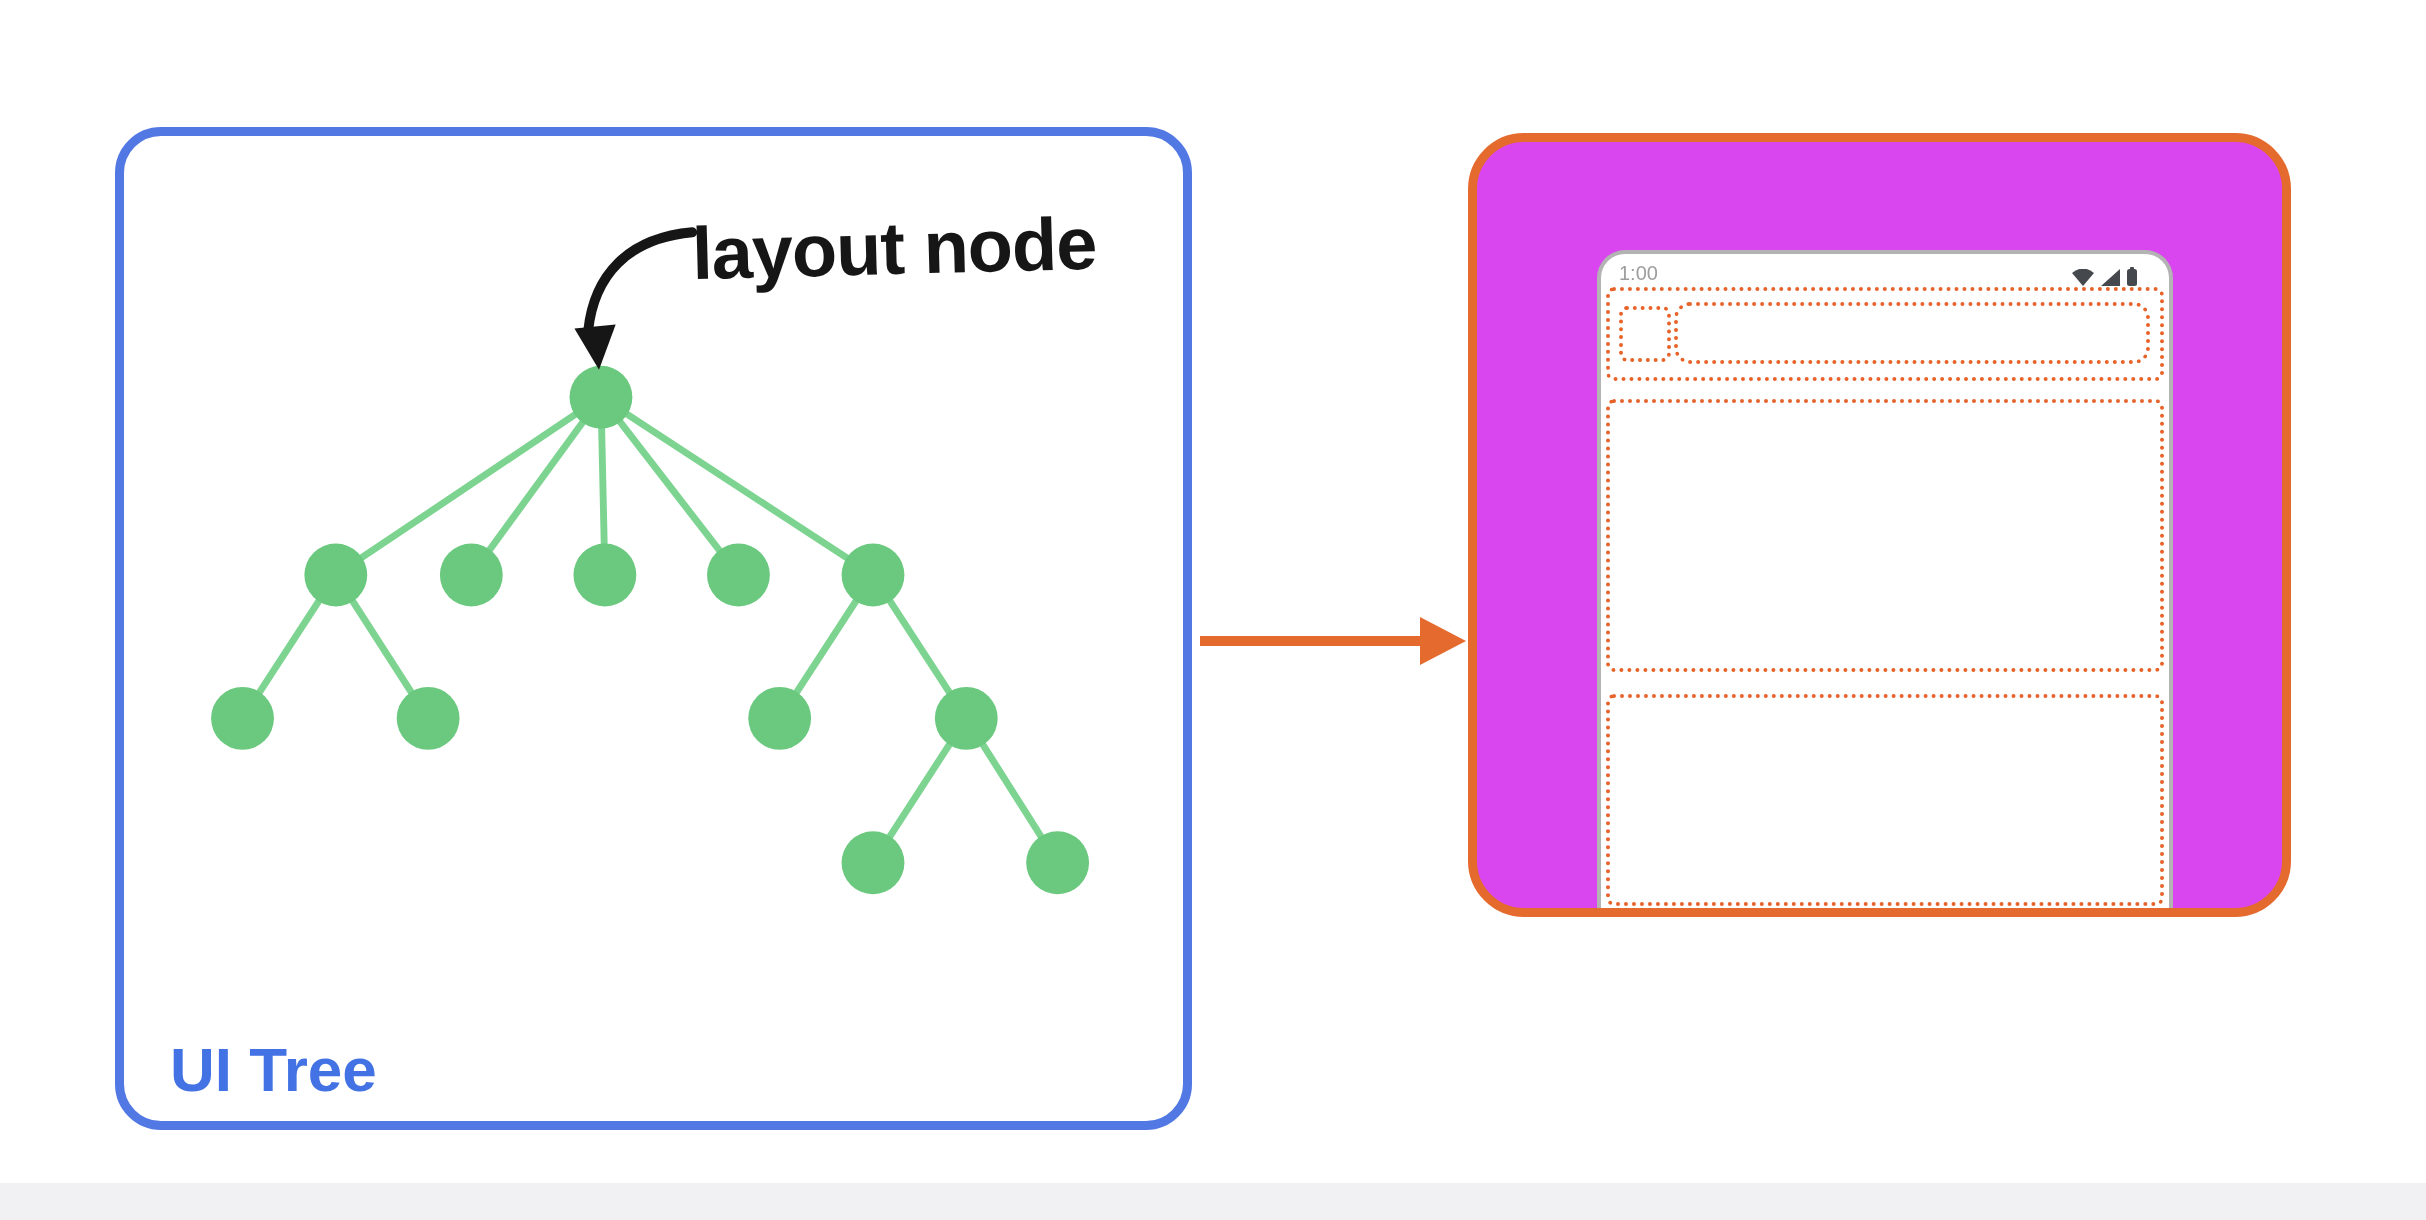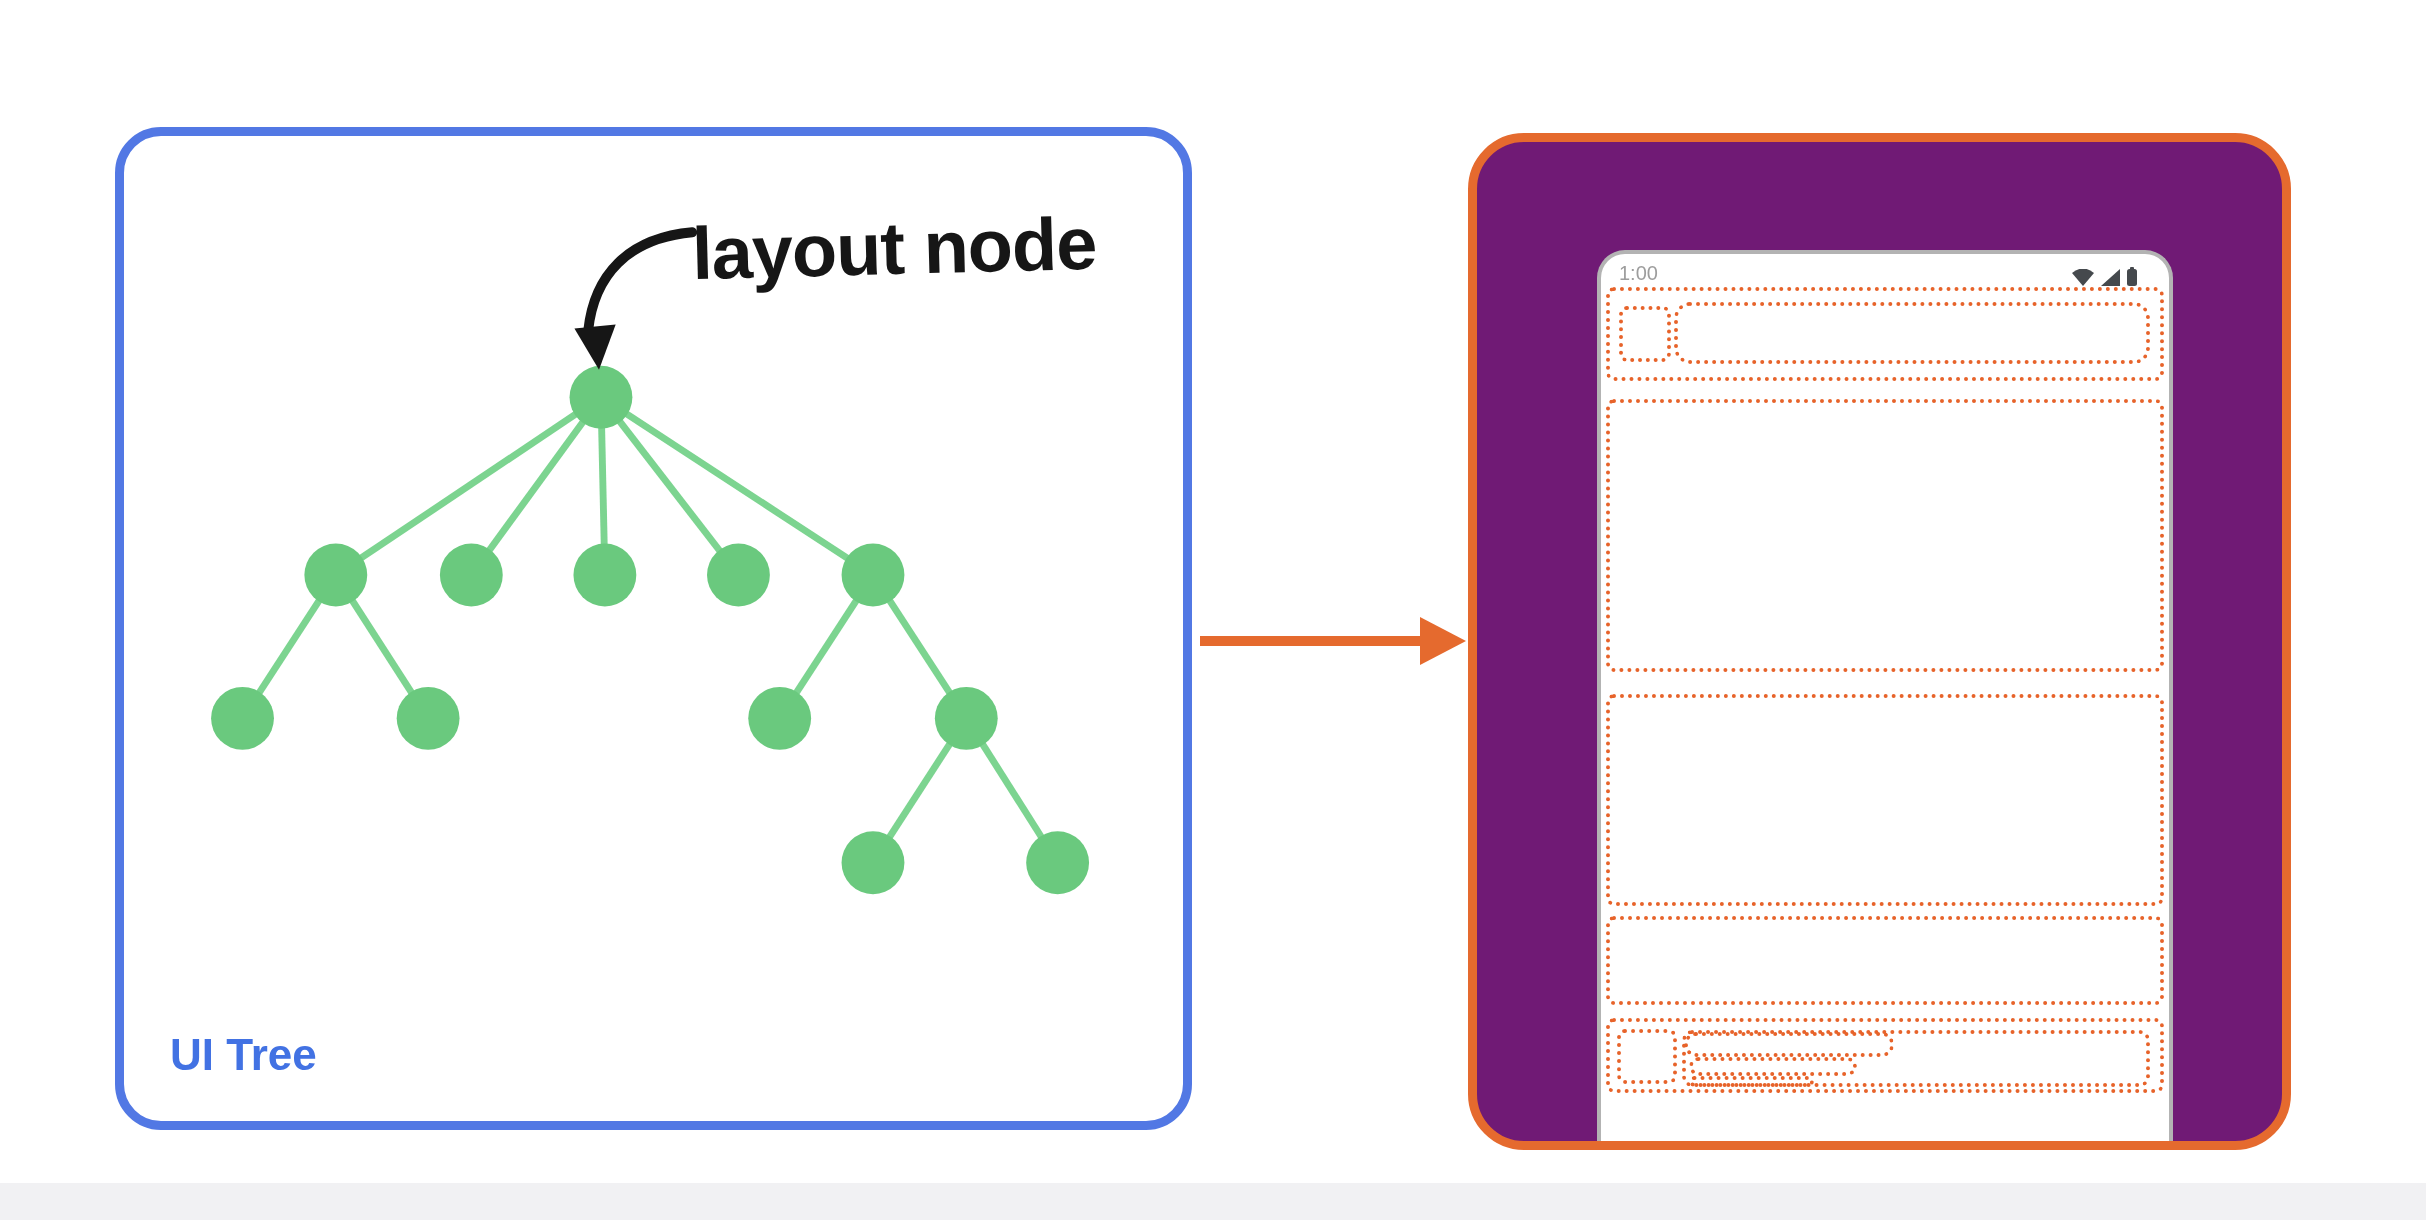--- a/index.html
+++ b/index.html
@@ -43,11 +43,11 @@
 
   
   .panel-orange{
-    position:absolute;left:1468px;top:133px;width:823px;height:1017px;
+    position:absolute;left:1468px;top:133px;width:823px;height:784px;
     box-sizing:border-box;
     border:9px solid var(--orange,#E56A2E);
     border-radius:56px;
-    background:#701a75;
+    background:#d946ef;
     overflow:hidden;
   }
   .phone{

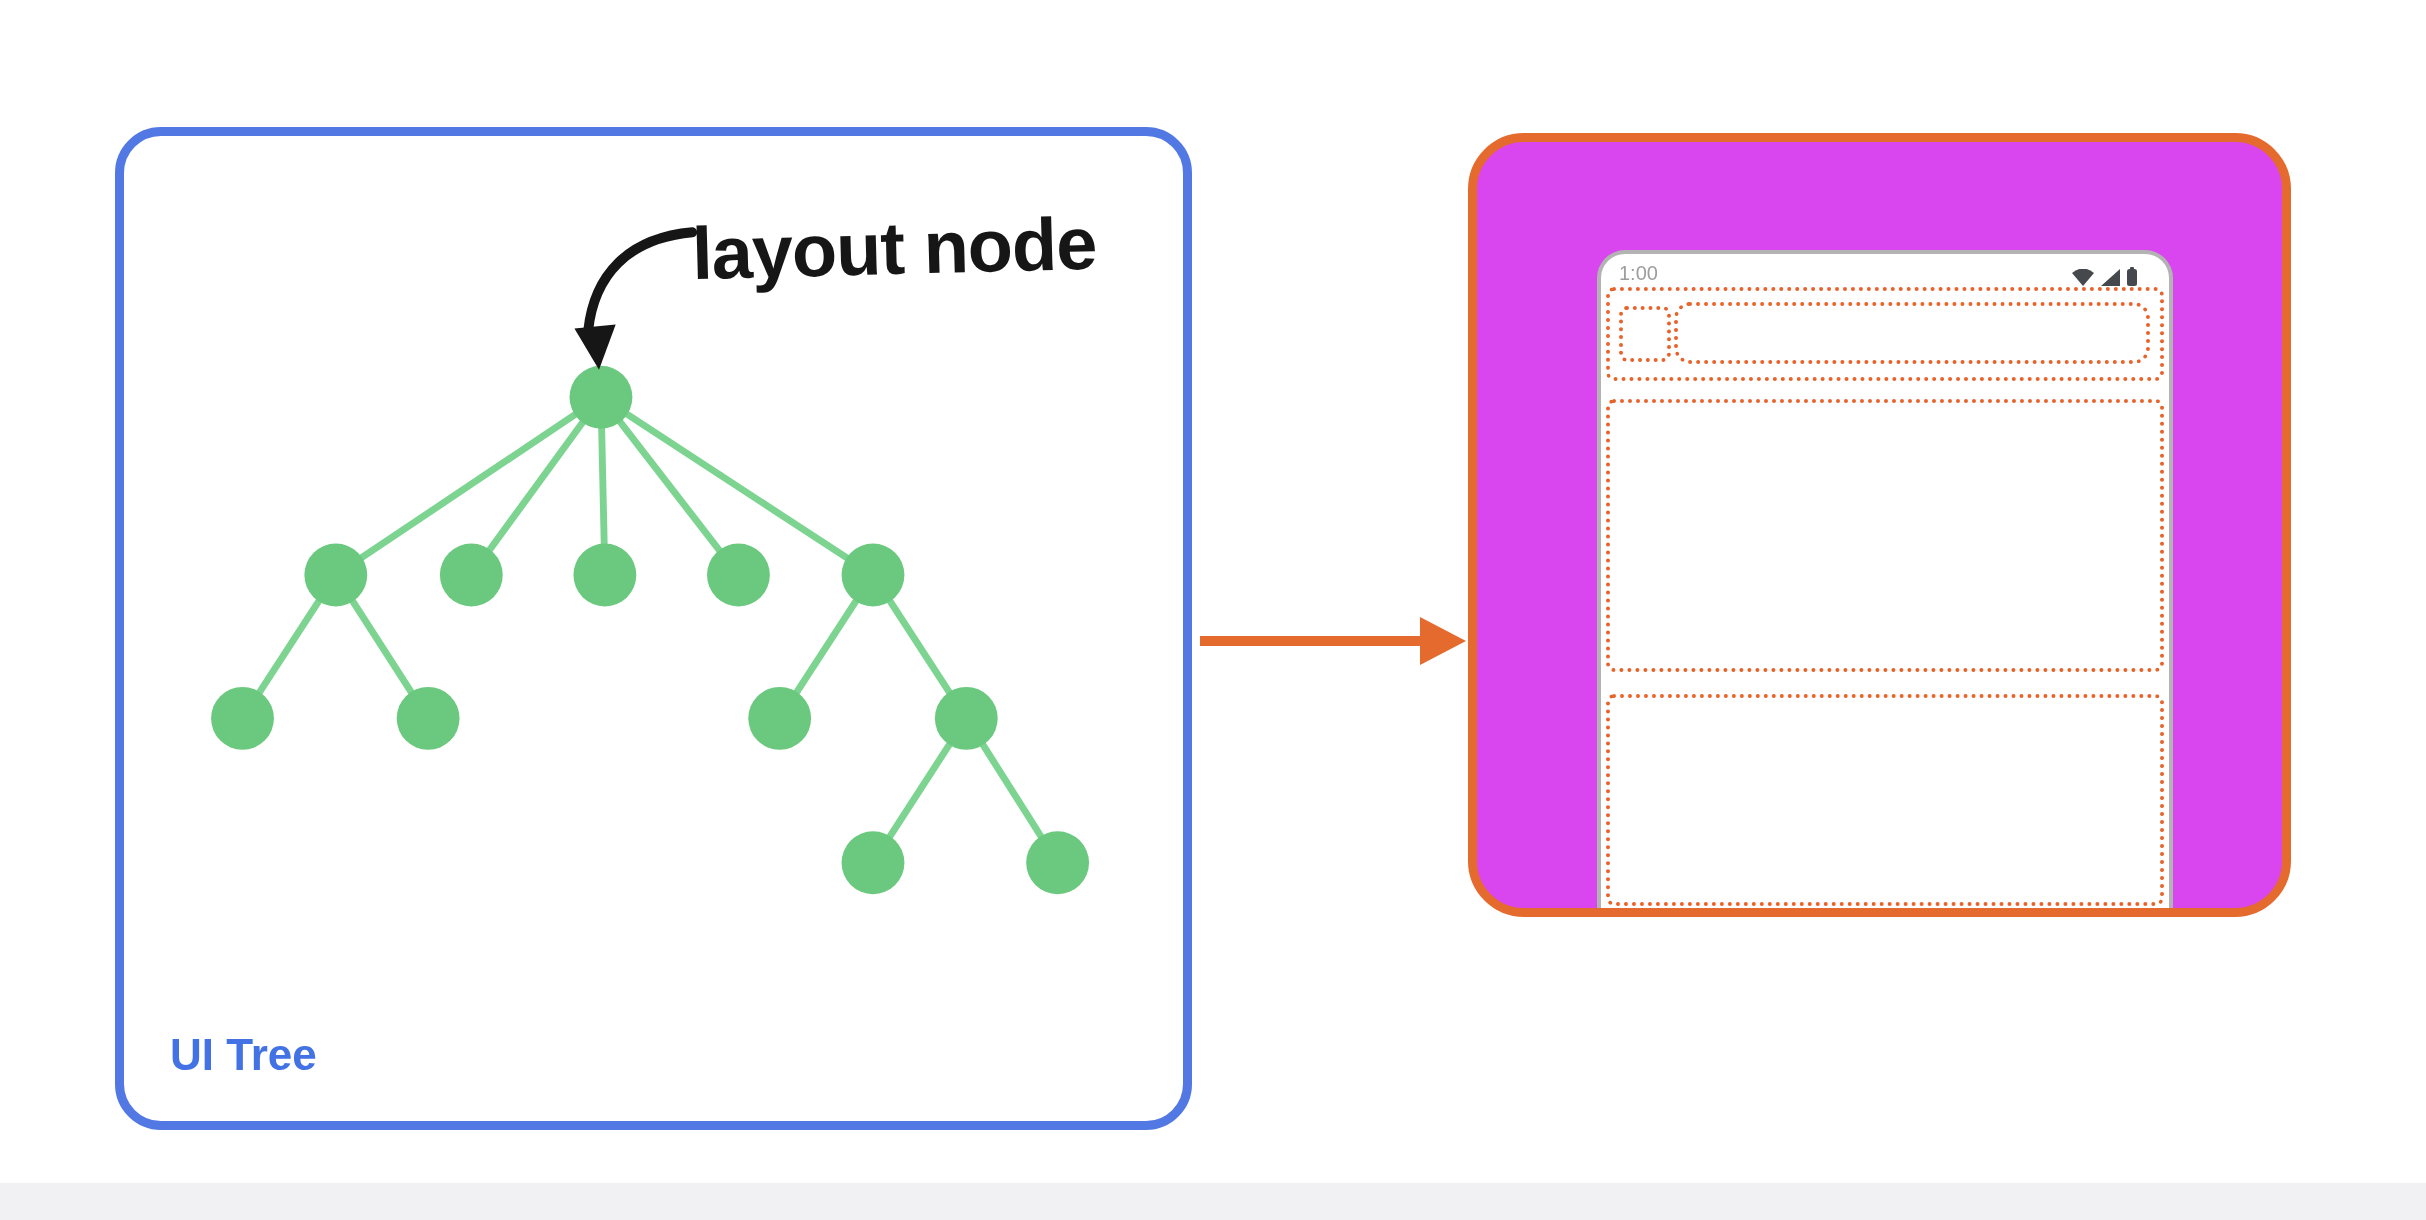--- a/index.html
+++ b/index.html
@@ -33,8 +33,8 @@
   }
   .annotation-arrow{position:absolute;left:0;top:0;width:100%;height:100%;pointer-events:none;}
   .panel-label{
-    position:absolute;left:46px;bottom:41px;
-    font-size:44px;font-weight:bold;
+    position:absolute;left:46px;bottom:16px;
+    font-size:62px;font-weight:bold;
     color:var(--blue-text,#4272E3);
   }
 

